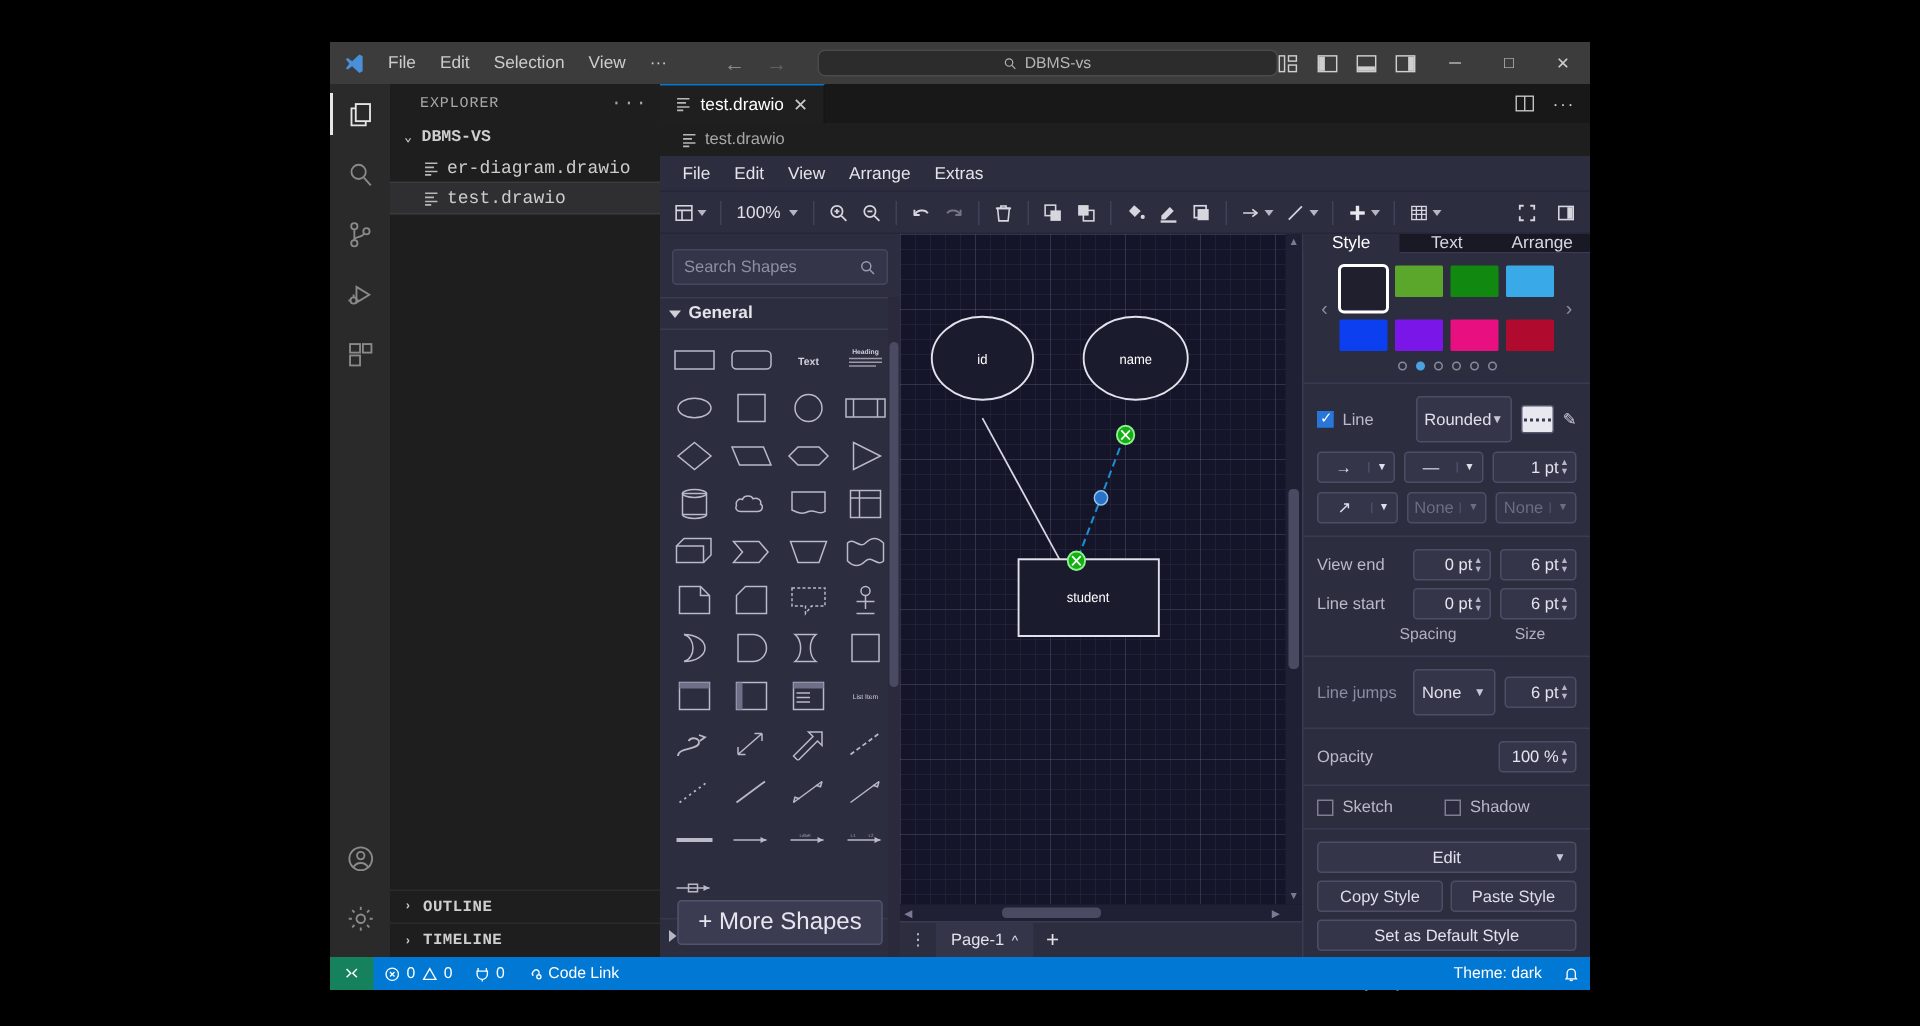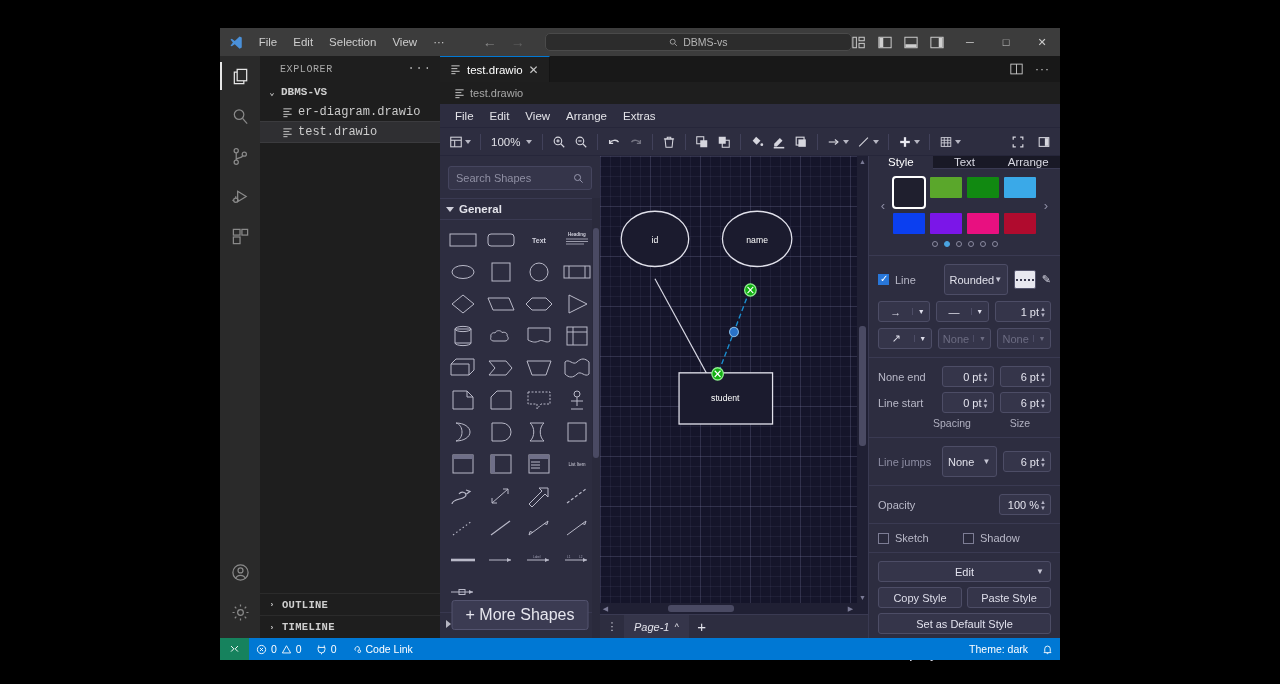--- a/index.html
+++ b/index.html
@@ -1023,7 +1023,7 @@
 
             <div class="fp-sect">
               <div class="lblrow">
-                <span class="name">None end</span>
+                <span class="name">View end</span>
                 <span class="numbox" style="flex:1">
                   <span>0 pt</span>
                   <span class="spin">▲<br>▼</span>

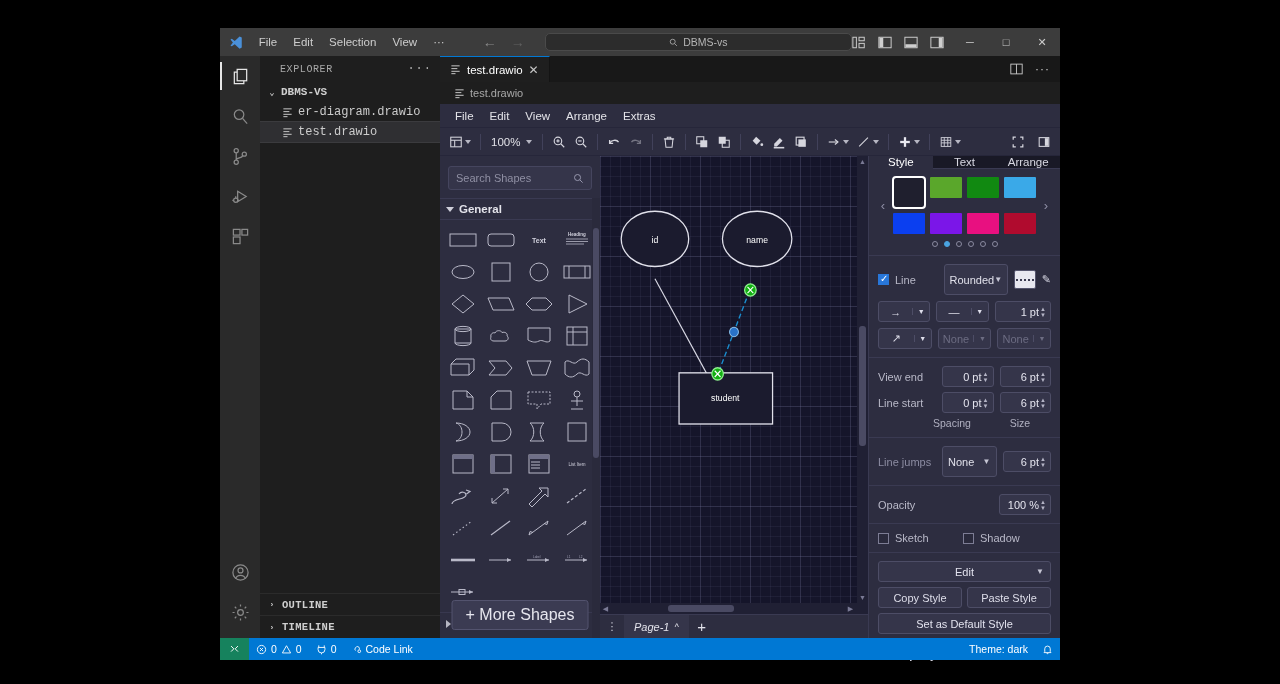--- a/index.html
+++ b/index.html
@@ -193,7 +193,7 @@
   .pt-menu { width: 24px; display: flex; align-items: center; justify-content: center; color: #c8c8d4; font-size: 11px; letter-spacing: 0; }
   .pt-tab {
     padding: 0 10px; height: 100%; display: flex; align-items: center; gap: 5px;
-    background: #35354a; font-size: 11px; color: #e2e2ea; font-style: italic;
+    background: #35354a; font-size: 11px; color: #e2e2ea;
   }
   .pt-add { width: 26px; display: flex; align-items: center; justify-content: center; font-size: 15px; color: #e2e2ea; }
 

